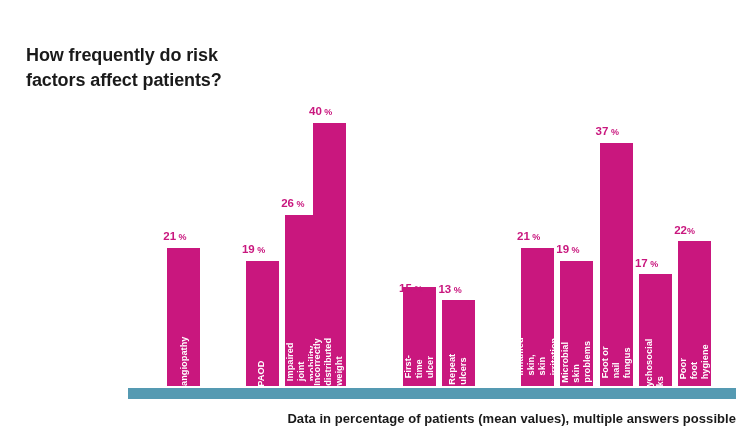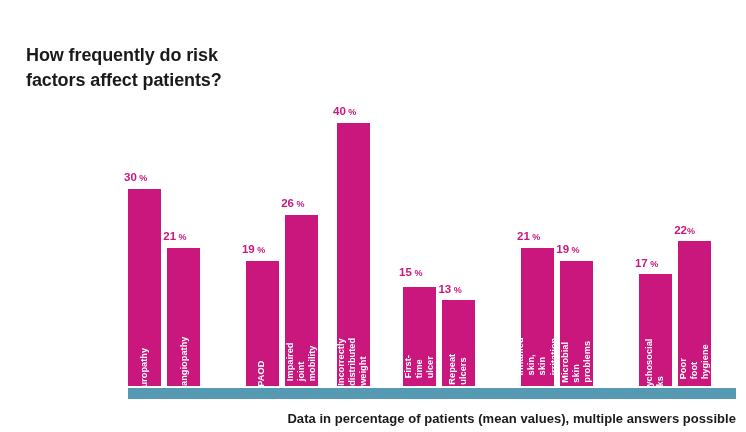--- a/index.html
+++ b/index.html
@@ -163,7 +163,7 @@
         </div>
         <div class="bar-value" style="color: rgb(201, 23, 126); bottom: 176.08px;"><span>26</span><span class="pct"> %</span></div>
       </div>
-      <div class="bar-slot" style="left: 209px; height: 366px;">
+      <div class="bar-slot" style="left: 185px; height: 366px;">
         <div class="bar-rect" style="height: 263.2px; background: rgb(201, 23, 126);"></div>
         <div class="bar-label">
           <span style="color: rgb(255, 255, 255);">Incorrectly

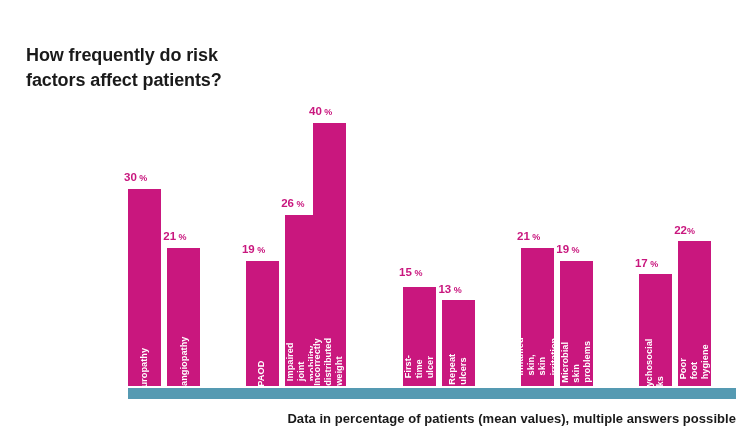--- a/index.html
+++ b/index.html
@@ -202,6 +202,13 @@
         </div>
         <div class="bar-value" style="color: rgb(201, 23, 126); bottom: 130.02px;"><span>19</span><span class="pct"> %</span></div>
       </div>
+      <div class="bar-slot" style="left: 471.6px; height: 366px;">
+        <div class="bar-rect" style="height: 243.46px; background: rgb(201, 23, 126);"></div>
+        <div class="bar-label">
+          <span style="color: rgb(255, 255, 255);">Foot or nail fungus</span>
+        </div>
+        <div class="bar-value" style="color: rgb(201, 23, 126); bottom: 248.46px;"><span>37</span><span class="pct"> %</span></div>
+      </div>
       <div class="bar-slot" style="left: 510.9px; height: 366px;">
         <div class="bar-rect" style="height: 111.86px; background: rgb(201, 23, 126);"></div>
         <div class="bar-label">

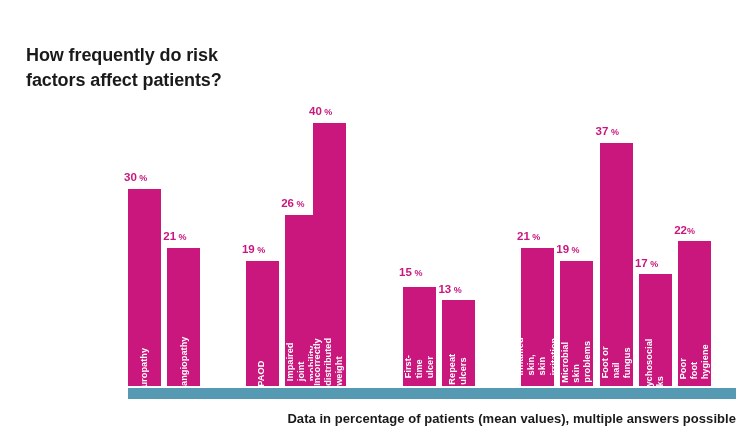--- a/index.html
+++ b/index.html
@@ -134,13 +134,6 @@
 factors affect patients?</div>
 
   <div id="plot-area">
-      <div class="bar-slot" style="left: 0px; height: 366px;">
-        <div class="bar-rect" style="height: 197.4px; background: rgb(201, 23, 126);"></div>
-        <div class="bar-label">
-          <span style="color: rgb(255, 255, 255);">Neuropathy</span>
-        </div>
-        <div class="bar-value" style="color: rgb(201, 23, 126); bottom: 202.4px;"><span>30</span><span class="pct"> %</span></div>
-      </div>
       <div class="bar-slot" style="left: 39.3px; height: 366px;">
         <div class="bar-rect" style="height: 138.18px; background: rgb(201, 23, 126);"></div>
         <div class="bar-label">

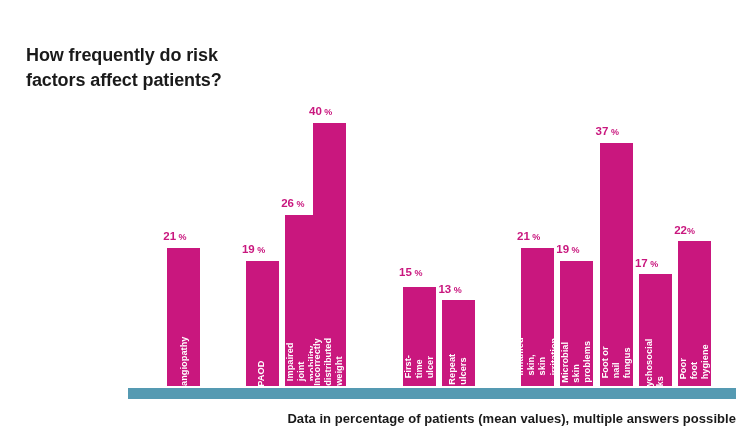--- a/index.html
+++ b/index.html
@@ -170,7 +170,7 @@
           <span style="color: rgb(255, 255, 255);">First-time
 ulcer</span>
         </div>
-        <div class="bar-value" style="color: rgb(201, 23, 126); bottom: 108px;"><span>15</span><span class="pct"> %</span></div>
+        <div class="bar-value" style="color: rgb(201, 23, 126); bottom: 92px;"><span>15</span><span class="pct"> %</span></div>
       </div>
       <div class="bar-slot" style="left: 314.4px; height: 366px;">
         <div class="bar-rect" style="height: 85.54px; background: rgb(201, 23, 126);"></div>

